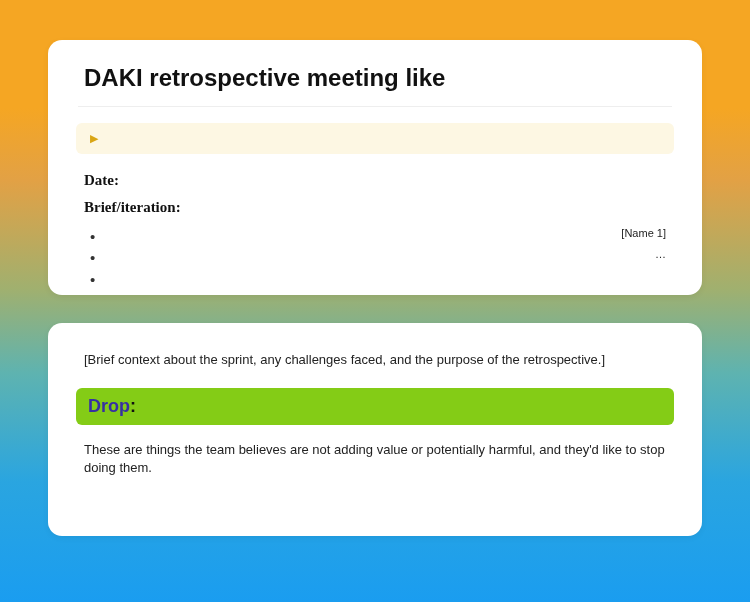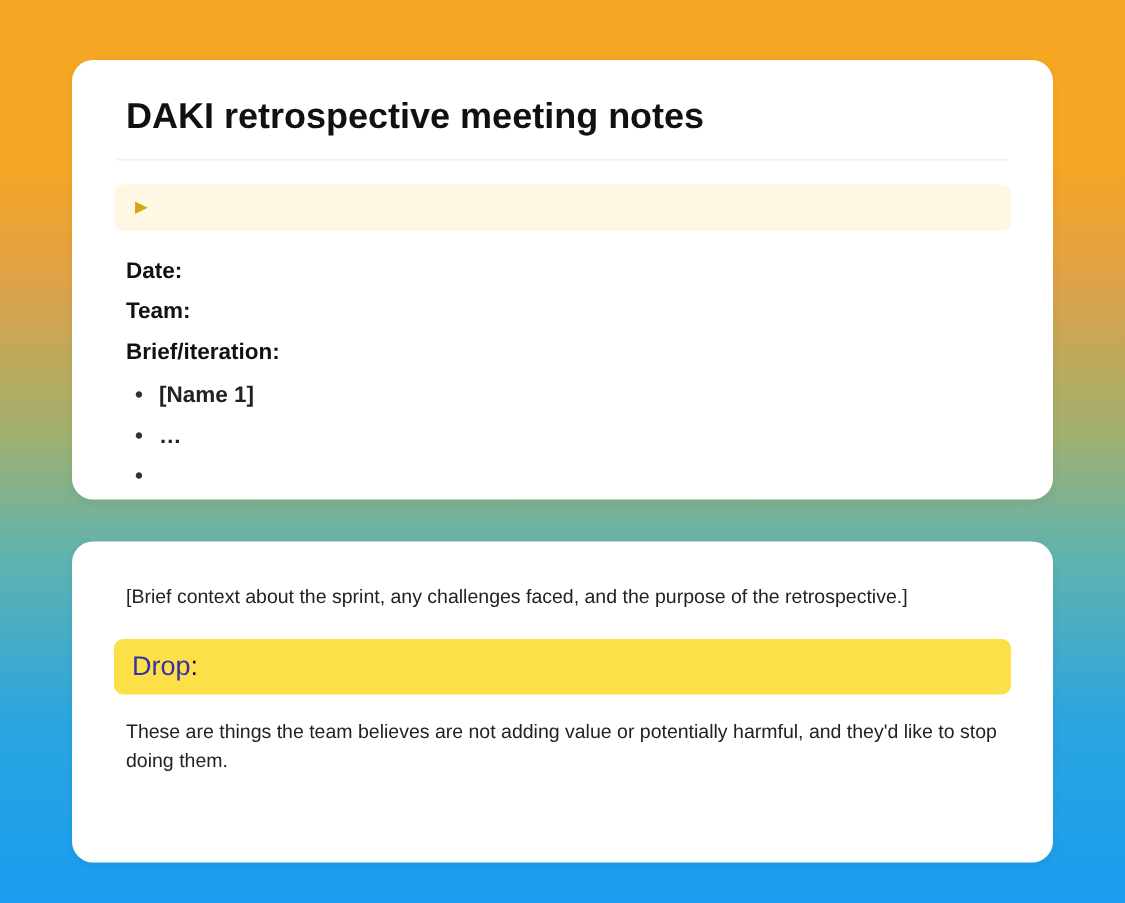--- a/index.html
+++ b/index.html
@@ -103,7 +103,7 @@
 <body>
 
 <div class="card">
-  <h1 class="page-title">DAKI retrospective meeting notes</h1>
+  <h1 class="page-title">DAKI retrospective meeting like</h1>
 
   <div class="callout">
     <span class="tri">▶</span>

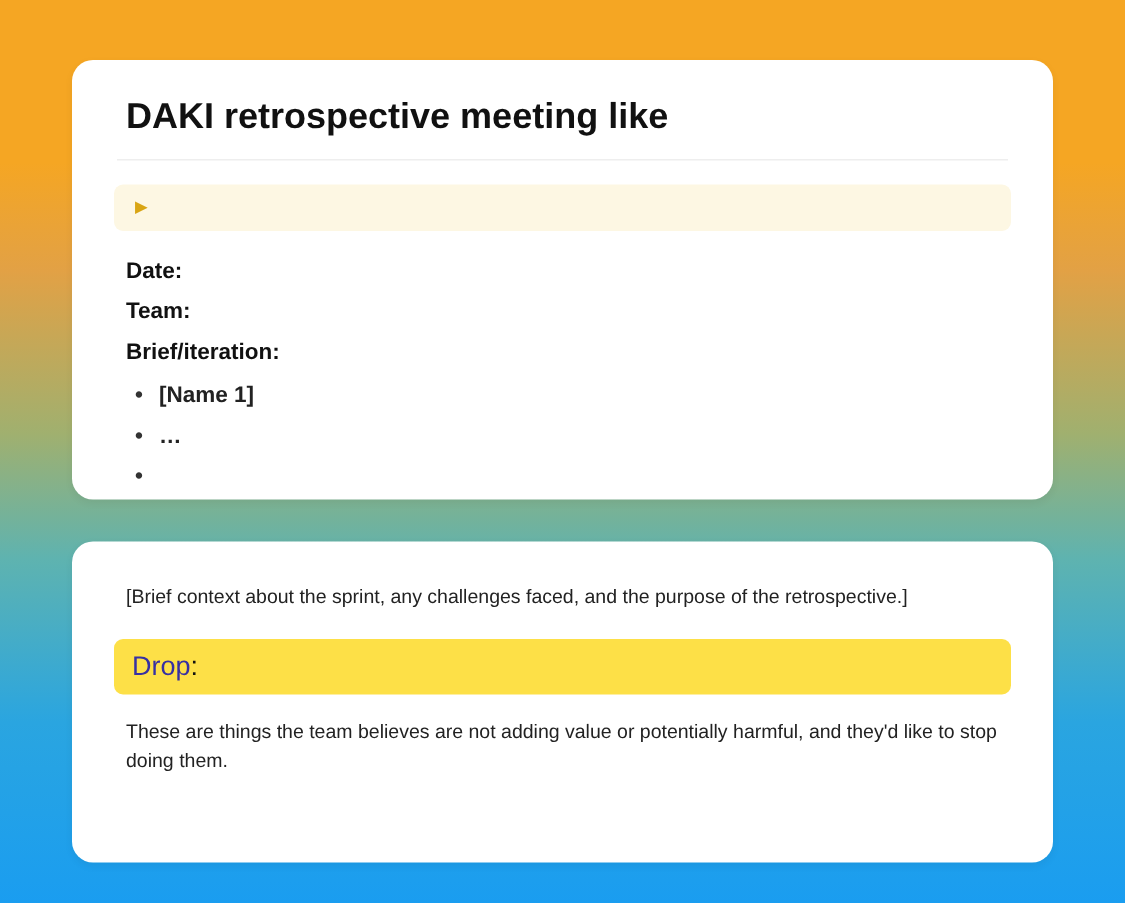--- a/index.html
+++ b/index.html
@@ -52,6 +52,7 @@
     font-weight: 700;
     color: #111;
     margin-bottom: 10px;
+    font-family: Liberation Serif, serif;
   }
   ul.attendees {
     list-style: none;

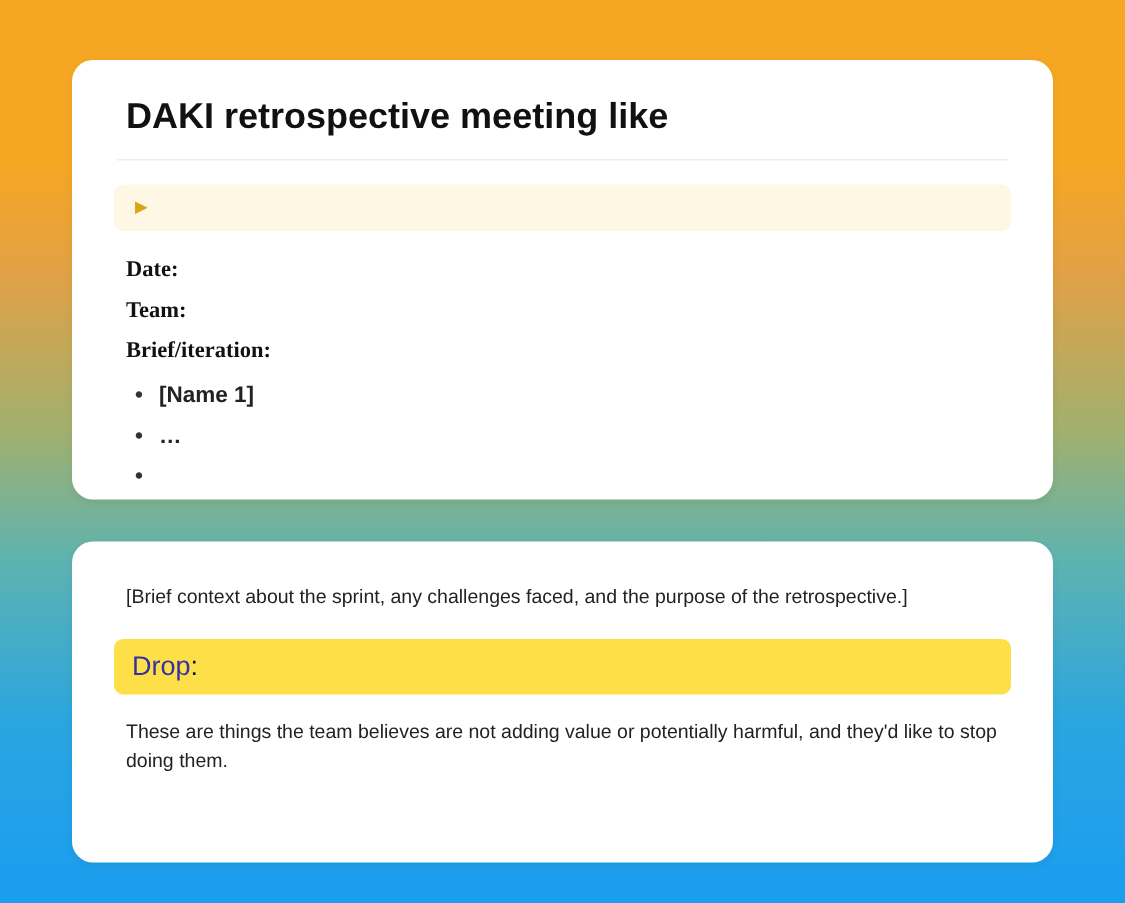--- a/index.html
+++ b/index.html
@@ -111,7 +111,6 @@
   </div>
 
   <div class="field-line">Date:</div>
-  <div class="field-line">Team:</div>
   <div class="field-line">Brief/iteration:</div>
 
   <ul class="attendees">

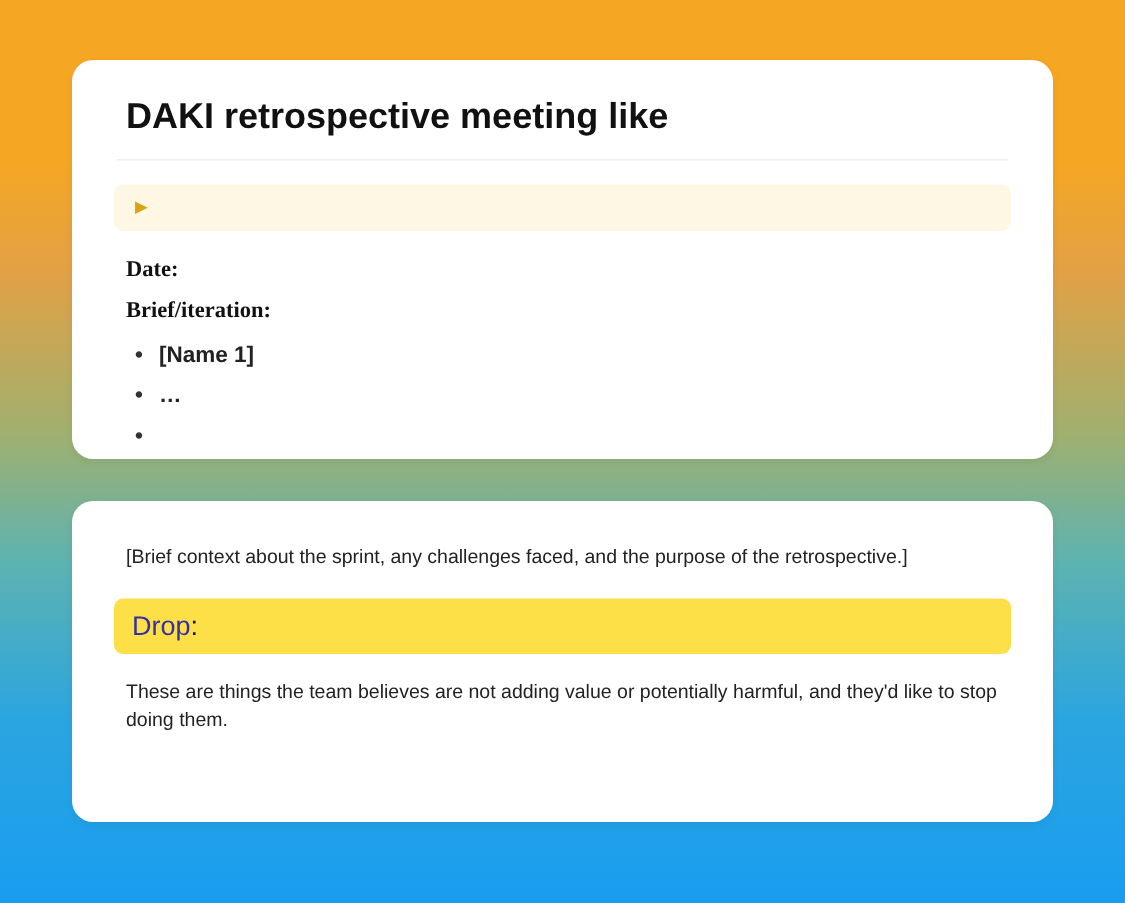--- a/index.html
+++ b/index.html
@@ -61,11 +61,12 @@
   ul.attendees li {
     position: relative;
     padding-left: 22px;
-    font-size: 15px;
-    font-weight: 700;
+    font-size: 11px;
+    font-weight: 400;
     color: #222;
     margin-bottom: 6px;
     line-height: 1.4;
+    text-align: right;
   }
   ul.attendees li::before {
     content: "•";

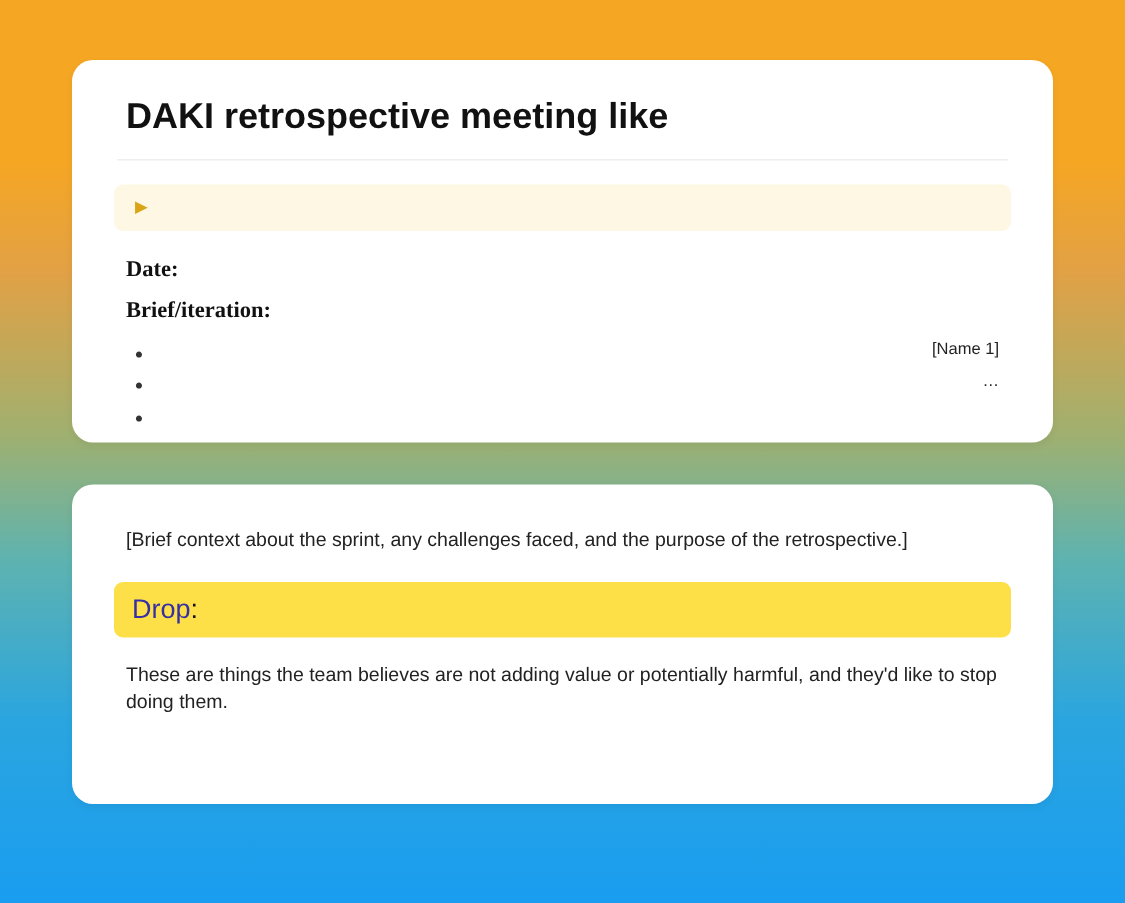--- a/index.html
+++ b/index.html
@@ -90,11 +90,11 @@
     margin-bottom: 18px;
   }
   .drop-banner {
-    background: #fde047;
+    background: #84cc16;
     border-radius: 6px;
     padding: 8px 12px;
     font-size: 18px;
-    font-weight: 400;
+    font-weight: 700;
     margin: 0 -8px 16px -8px;
   }
   .drop-banner .drop-word { color: #3730a3; }

